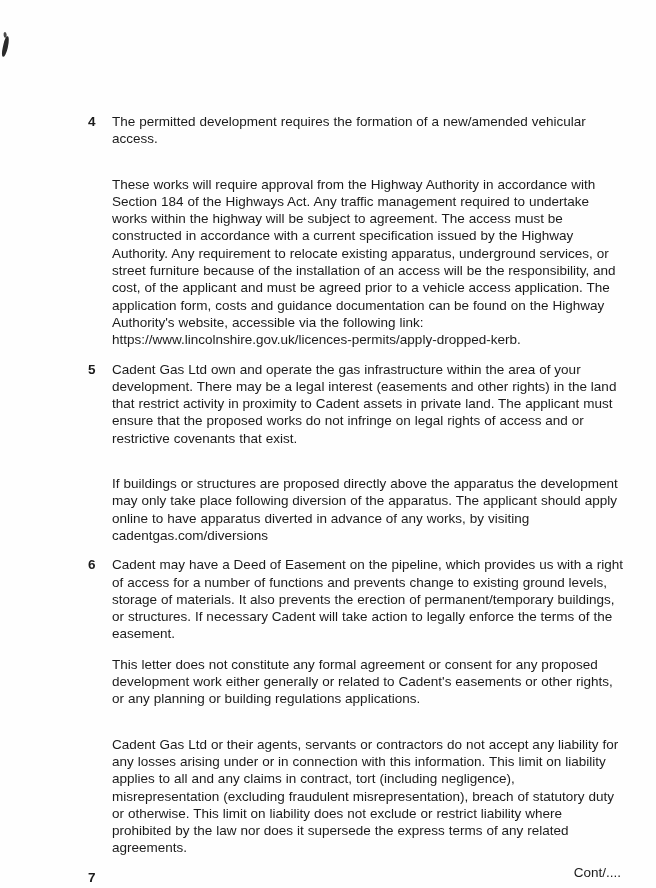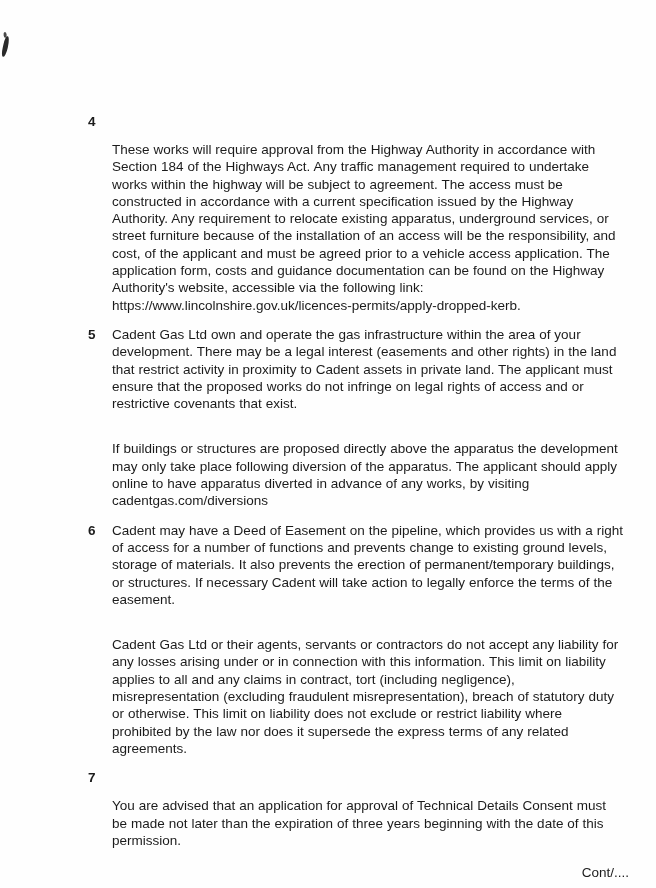--- a/index.html
+++ b/index.html
@@ -92,6 +92,7 @@
     <div class="item">
       <div class="num">4</div>
       <div class="itext">
+        <p class="para">The permitted development requires the formation of a new/amended vehicular access.</p>
         <p class="para">These works will require approval from the Highway Authority in accordance with Section 184 of the Highways Act. Any traffic management required to undertake works within the highway will be subject to agreement. The access must be constructed in accordance with a current specification issued by the Highway Authority. Any requirement to relocate existing apparatus, underground services, or street furniture because of the installation of an access will be the responsibility, and cost, of the applicant and must be agreed prior to a vehicle access application. The application form, costs and guidance documentation can be found on the Highway Authority's website, accessible via the following link: https://www.lincolnshire.gov.uk/licences-permits/apply-dropped-kerb.</p>
       </div>
     </div>

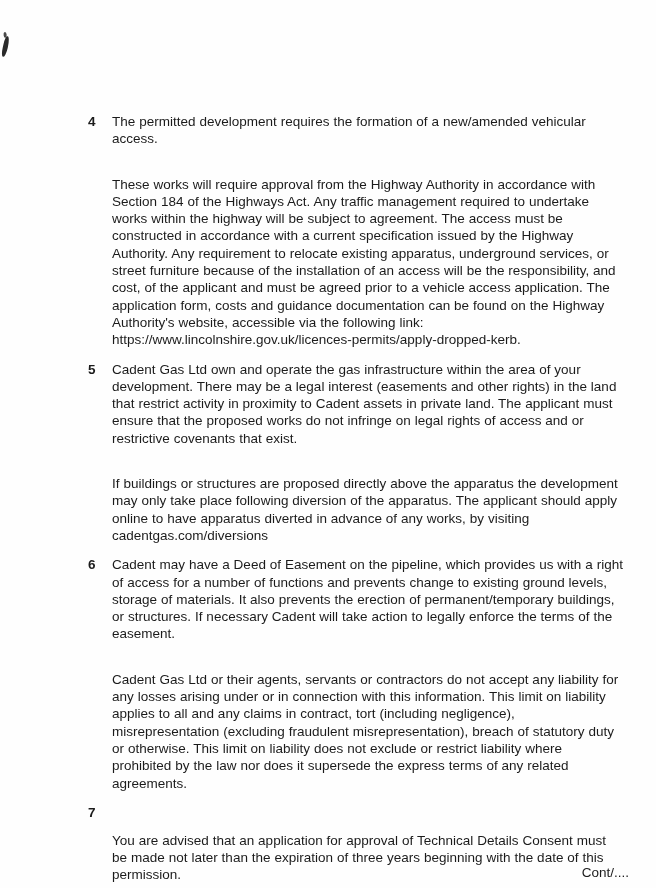--- a/index.html
+++ b/index.html
@@ -109,6 +109,7 @@
       <div class="num">6</div>
       <div class="itext">
         <p class="para">Cadent may have a Deed of Easement on the pipeline, which provides us with a right of access for a number of functions and prevents change to existing ground levels, storage of materials. It also prevents the erection of permanent/temporary buildings, or structures. If necessary Cadent will take action to legally enforce the terms of the easement.</p>
+        <p class="para">This letter does not constitute any formal agreement or consent for any proposed development work either generally or related to Cadent's easements or other rights, or any planning or building regulations applications.</p>
         <p class="para">Cadent Gas Ltd or their agents, servants or contractors do not accept any liability for any losses arising under or in connection with this information. This limit on liability applies to all and any claims in contract, tort (including negligence), misrepresentation (excluding fraudulent misrepresentation), breach of statutory duty or otherwise. This limit on liability does not exclude or restrict liability where prohibited by the law nor does it supersede the express terms of any related agreements.</p>
       </div>
     </div>

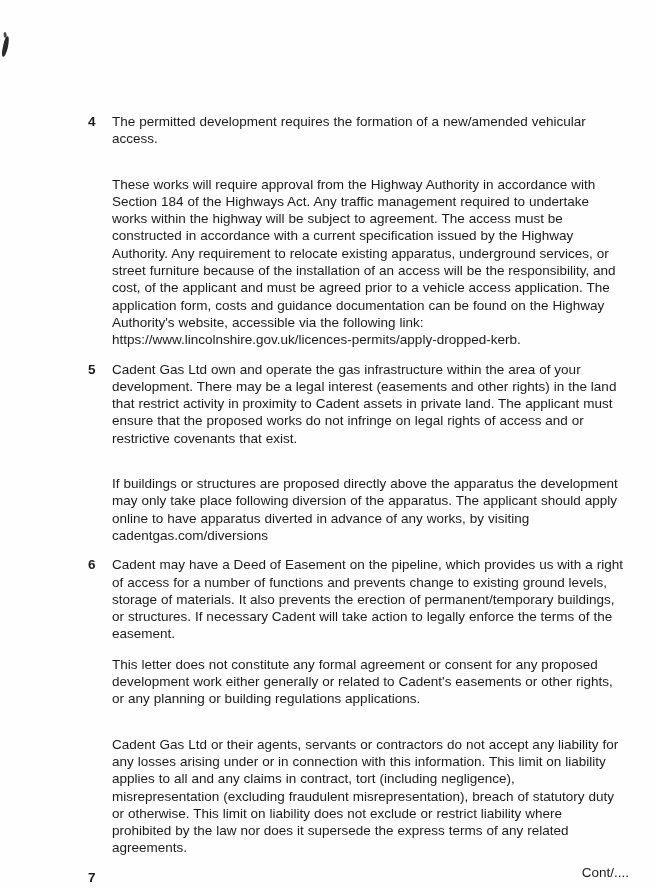--- a/index.html
+++ b/index.html
@@ -74,7 +74,7 @@
   .footer {
     position: absolute;
     top: 864px;
-    right: 27px;
+    right: 35px;
     font-size: 13.5px;
     line-height: 17px;
     color: #1b1b1b;

